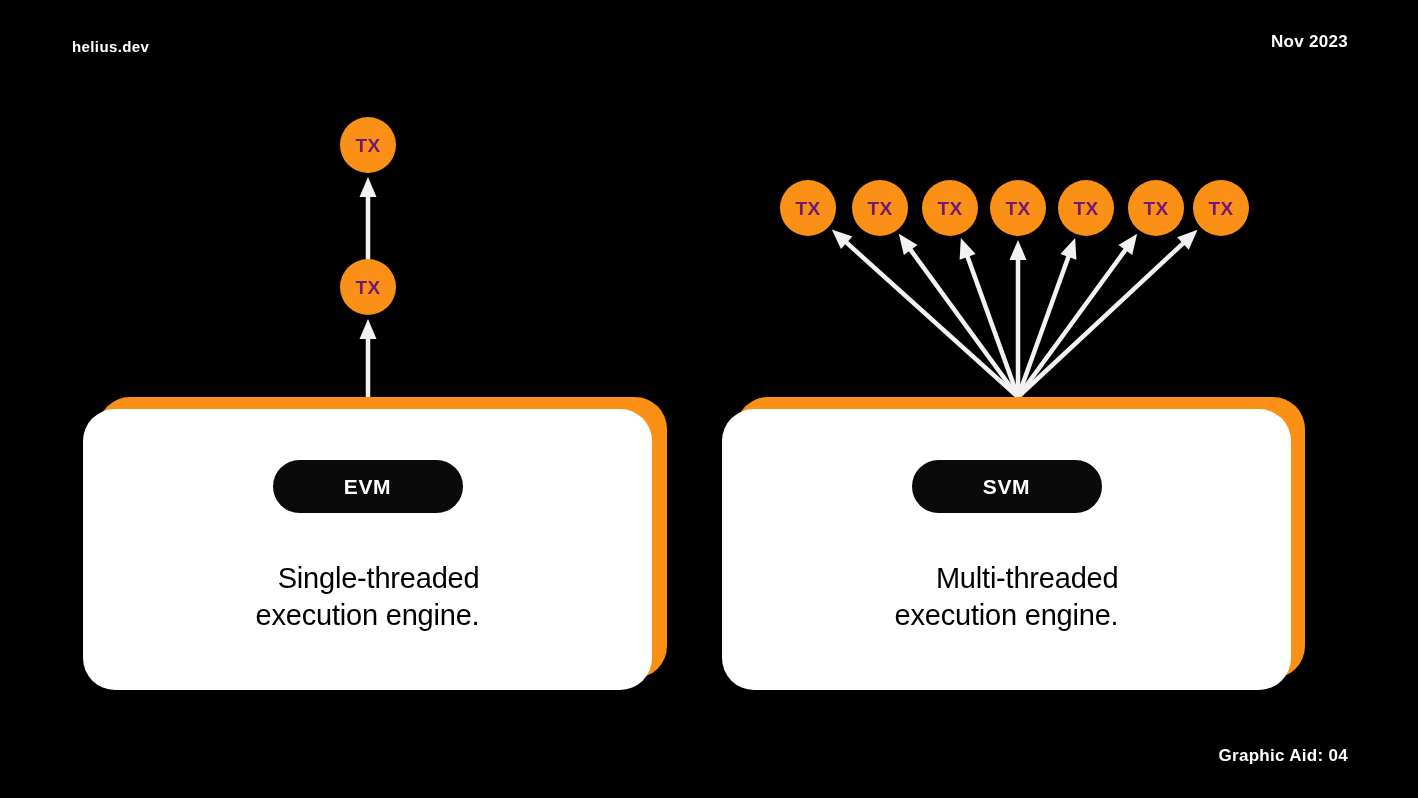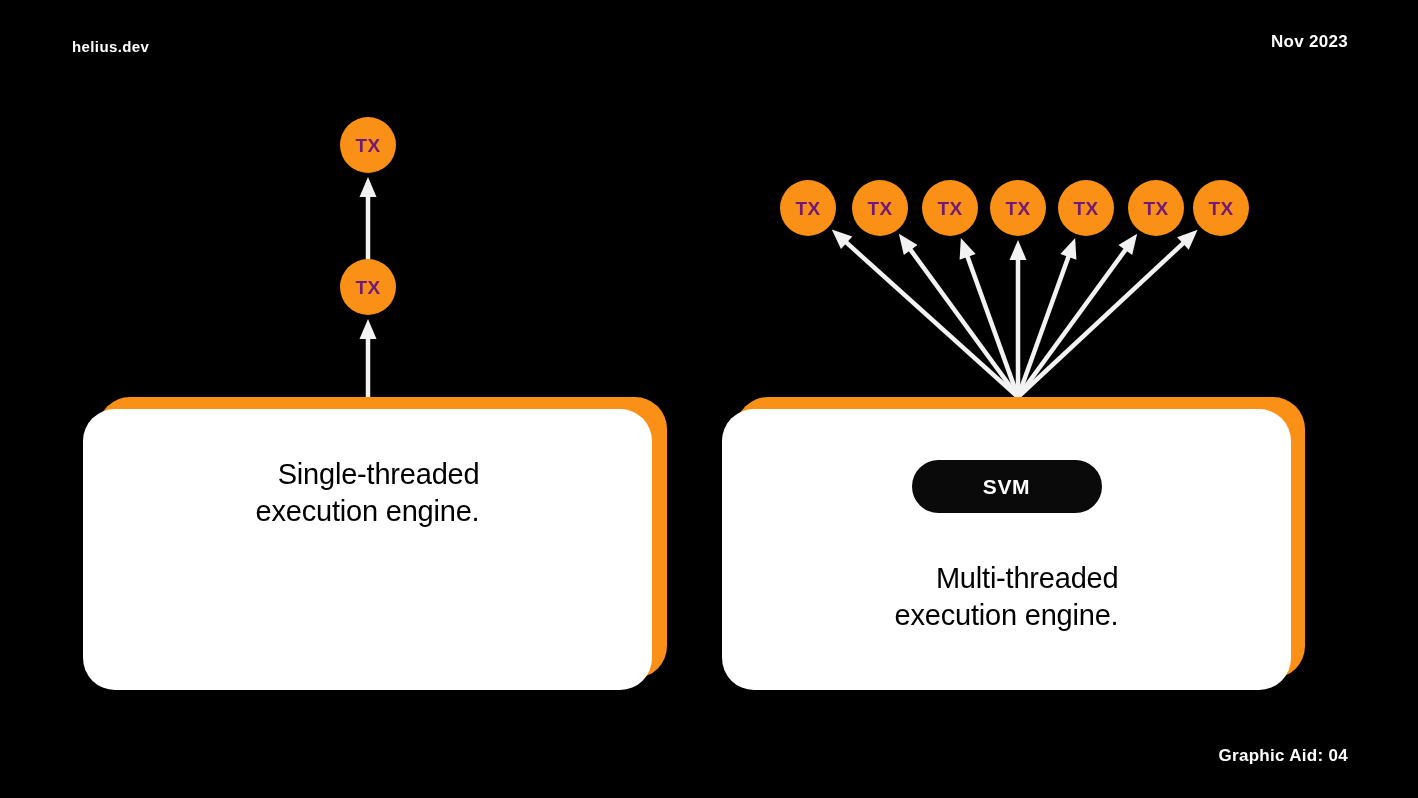--- a/index.html
+++ b/index.html
@@ -158,6 +158,9 @@
     <div class="card-shadow" id="left-card-shadow" style="left: 98px; top: 397px; width: 569px; height: 281px; background: rgb(250, 144, 22);"></div>
     <div class="card-face" id="left-card-face" style="left: 83px; top: 409px; width: 569px; height: 281px; background: rgb(255, 255, 255);">
       <div class="card-inner">
+        <div class="pill">
+          <span>EVM</span>
+        </div>
         <div class="card-caption">
           <span class="ln">Single-threaded</span>
           <span class="ln">execution engine.</span>

